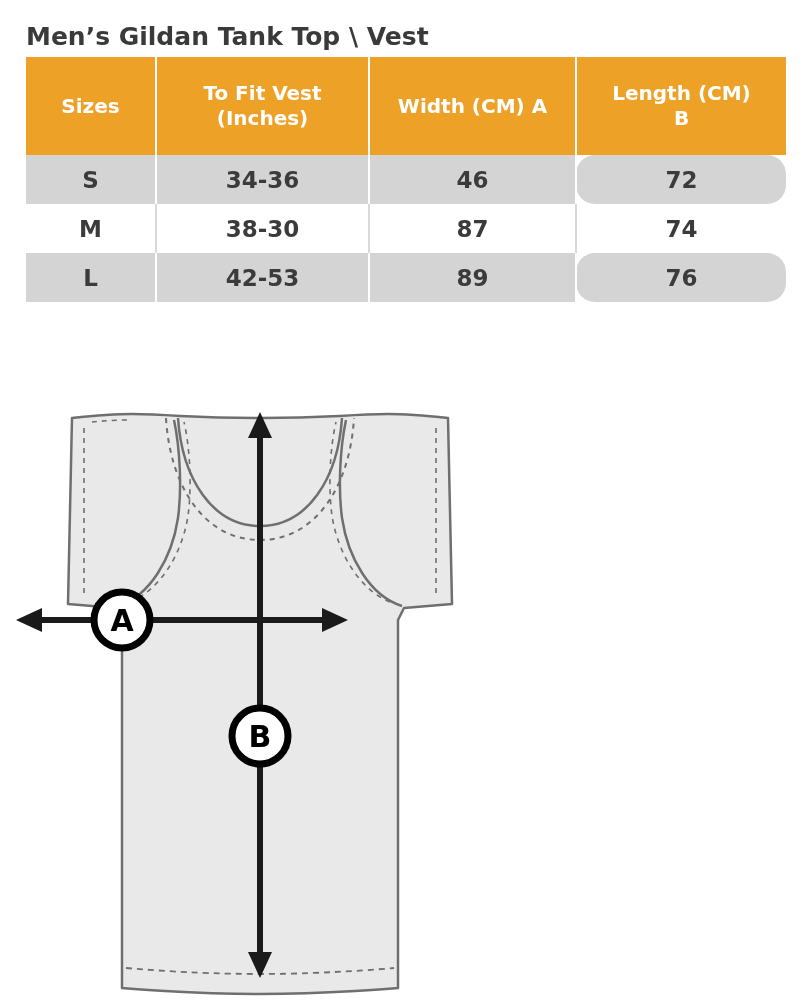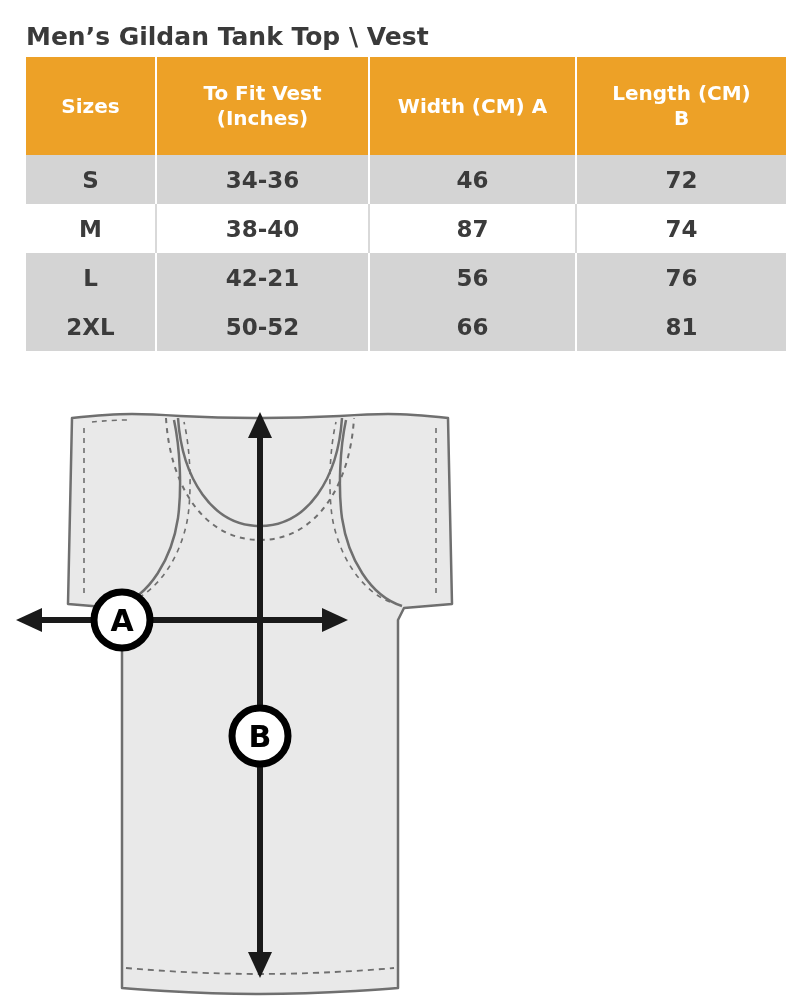--- a/index.html
+++ b/index.html
@@ -64,7 +64,7 @@
     padding: 2px 4px;
     border-right: 2px solid #ffffff;
   }
-  table.size-chart tbody td:last-child { border-right: none; }
+  table.size-chart tbody td:last-child { border-right: none; border-radius: 19px; }
   table.size-chart tbody tr.odd td { background: #d4d4d4; }
   table.size-chart tbody tr.even td { background: #ffffff; }
   table.size-chart tbody tr.even td { border-right: 2px solid #d9d9d9; }

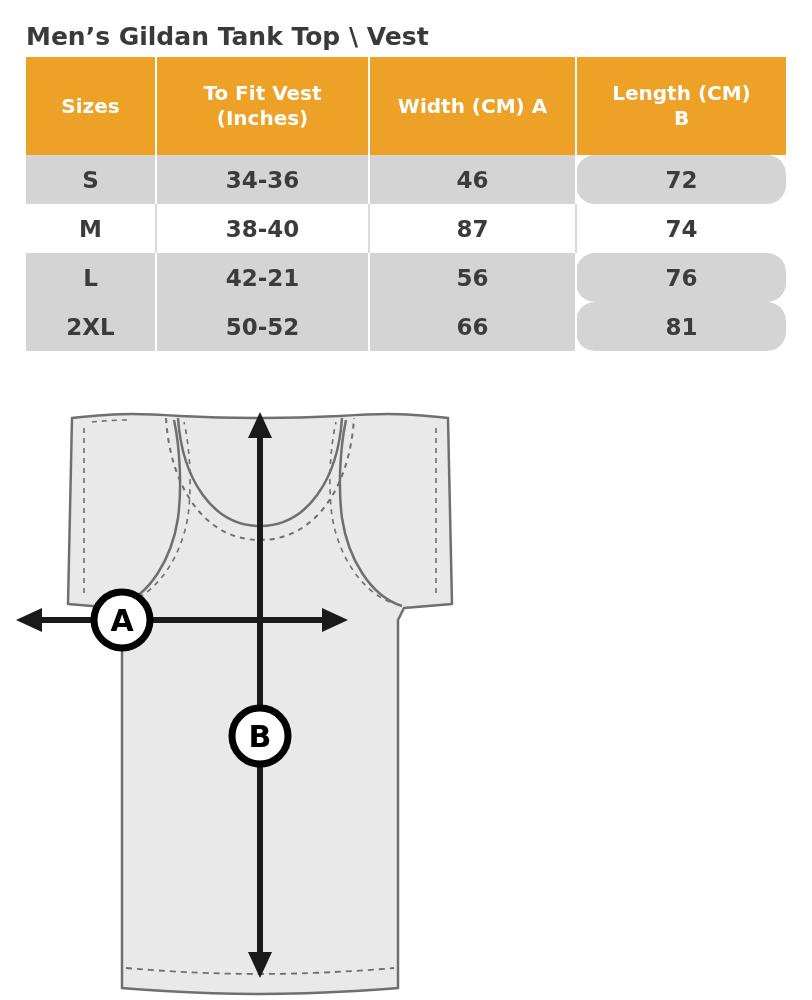--- a/index.html
+++ b/index.html
@@ -120,7 +120,7 @@
       </tr>
       <tr class="even">
         <td>M</td>
-        <td>38-40</td>
+        <td>38-30</td>
         <td>87</td>
         <td>74</td>
       </tr>

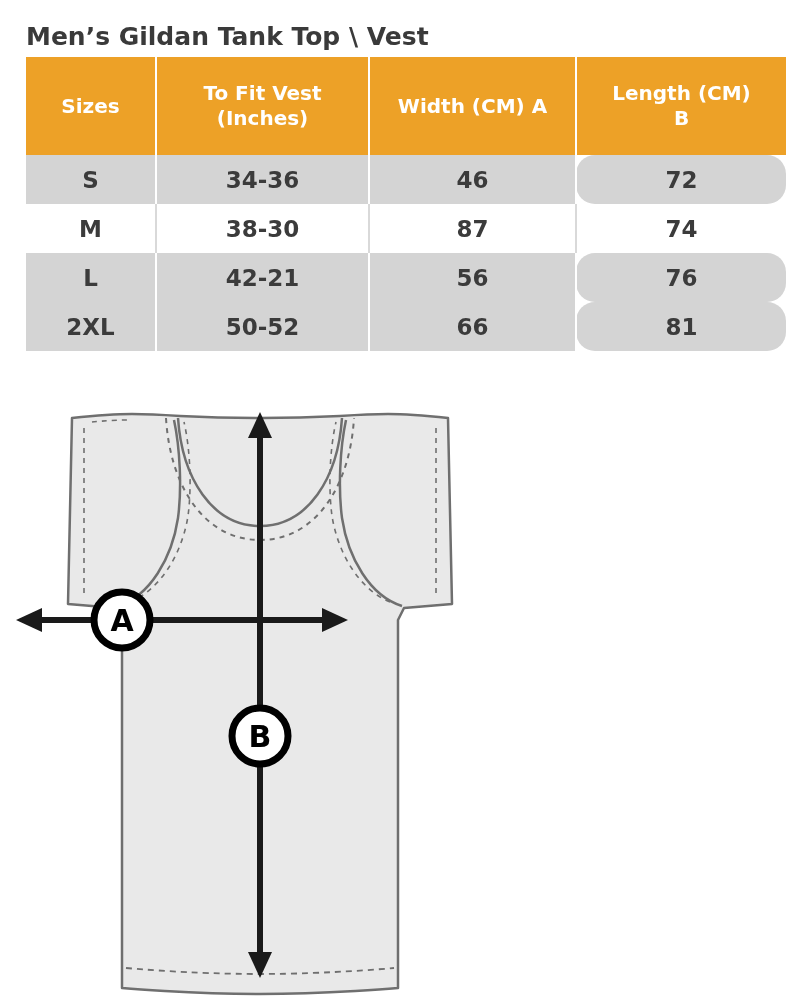--- a/index.html
+++ b/index.html
@@ -126,7 +126,7 @@
       </tr>
       <tr class="odd">
         <td>L</td>
-        <td>42-21</td>
+        <td>42-53</td>
         <td>56</td>
         <td>76</td>
       </tr>

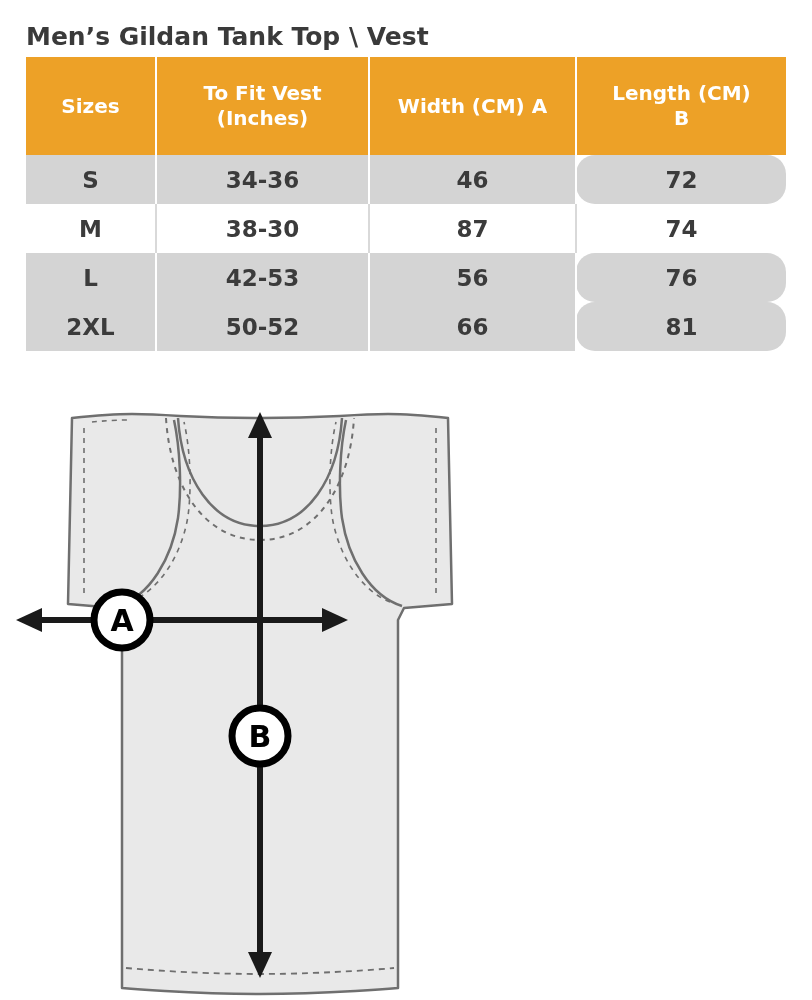--- a/index.html
+++ b/index.html
@@ -127,7 +127,7 @@
       <tr class="odd">
         <td>L</td>
         <td>42-53</td>
-        <td>56</td>
+        <td>89</td>
         <td>76</td>
       </tr>
       <tr class="odd">

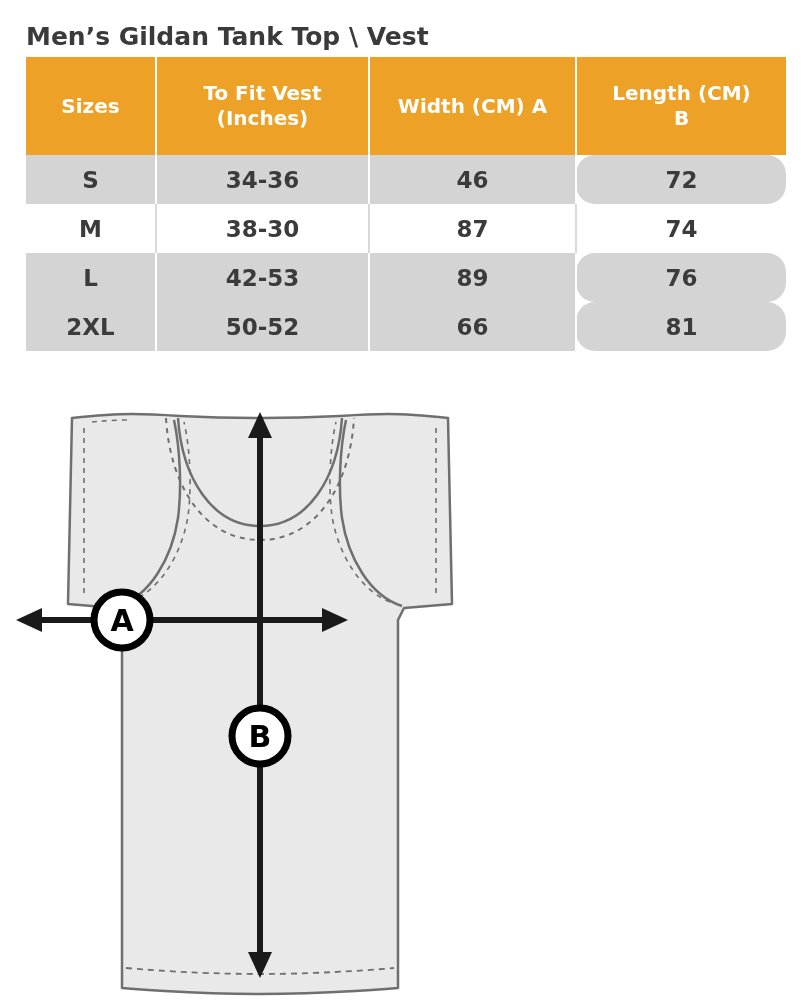--- a/index.html
+++ b/index.html
@@ -129,12 +129,6 @@
         <td>42-53</td>
         <td>89</td>
         <td>76</td>
-      </tr>
-      <tr class="odd">
-        <td>2XL</td>
-        <td>50-52</td>
-        <td>66</td>
-        <td>81</td>
       </tr>
     </tbody>
   </table>

